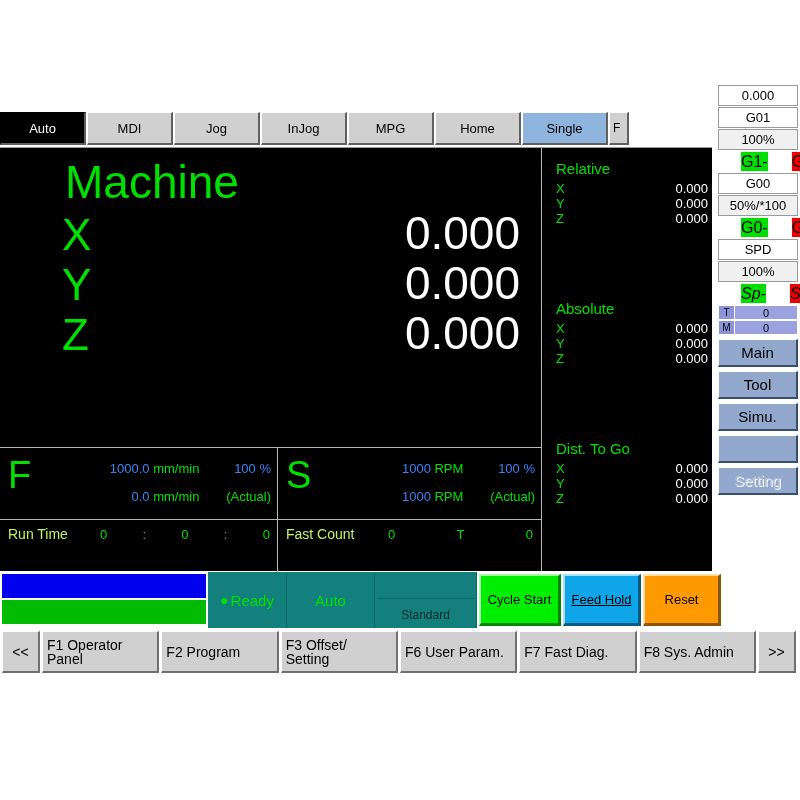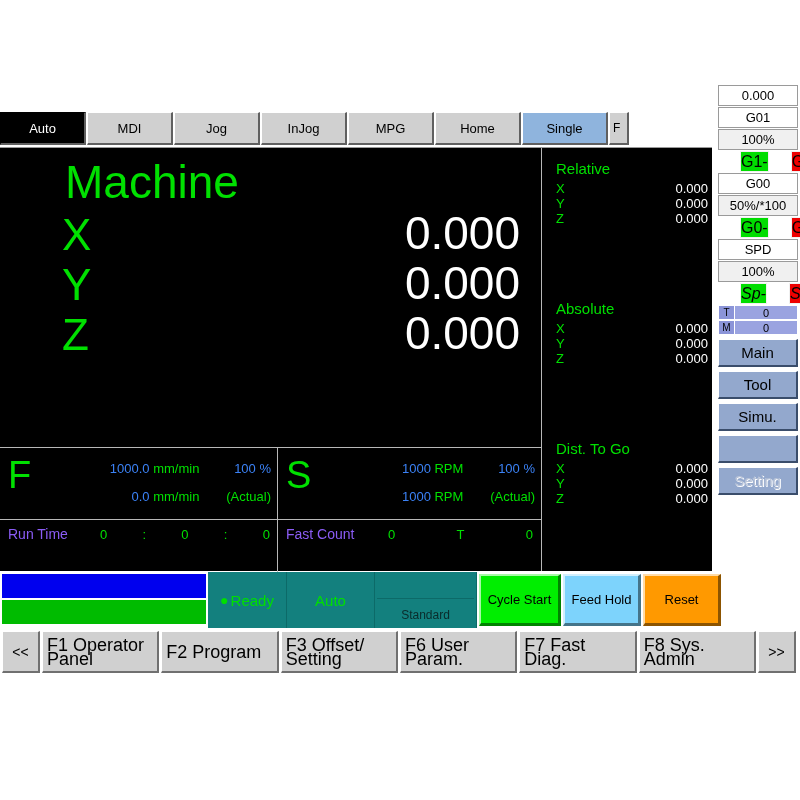--- a/index.html
+++ b/index.html
@@ -166,7 +166,7 @@
   .fs-foot-label {
     position: absolute;
     left: 8px; top: 6px;
-    color: #8b5cf6;
+    color: #bef264;
     font-size: 14px;
   }
   .rt-nums {

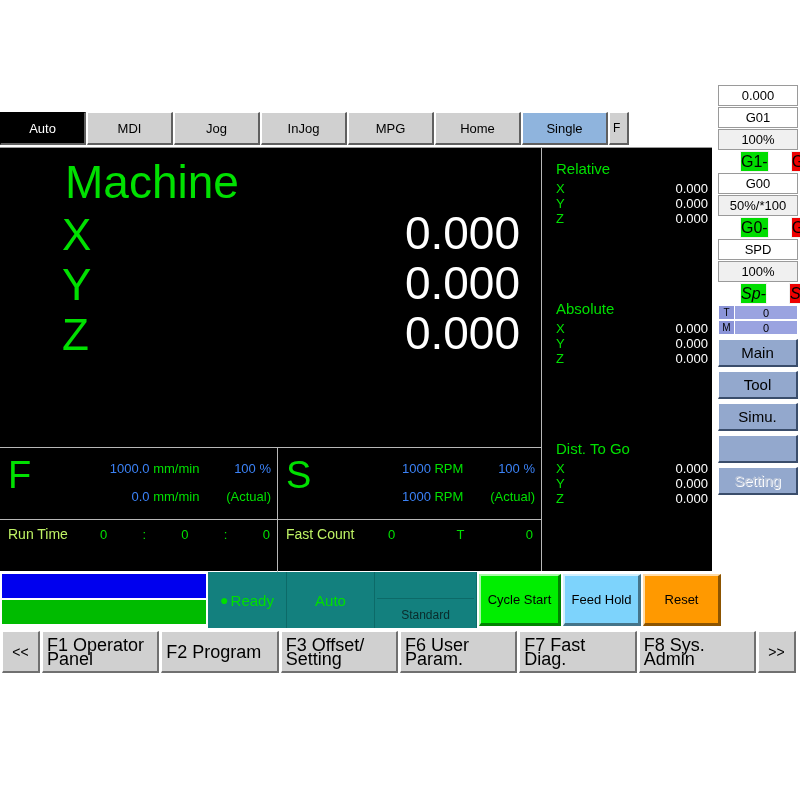--- a/index.html
+++ b/index.html
@@ -347,7 +347,7 @@
     color: #000000;
   }
   .sb-btn.cyclestart { width: 82px; background: #00ee00; }
-  .sb-btn.feedhold { width: 78px; background: #7dd3fc; }
+  .sb-btn.feedhold { width: 78px; background: #0ea5e9; text-decoration: underline; }
   .sb-btn.reset { width: 78px; background: #ff9900; }
   .sb-alarm {
     flex: 1;

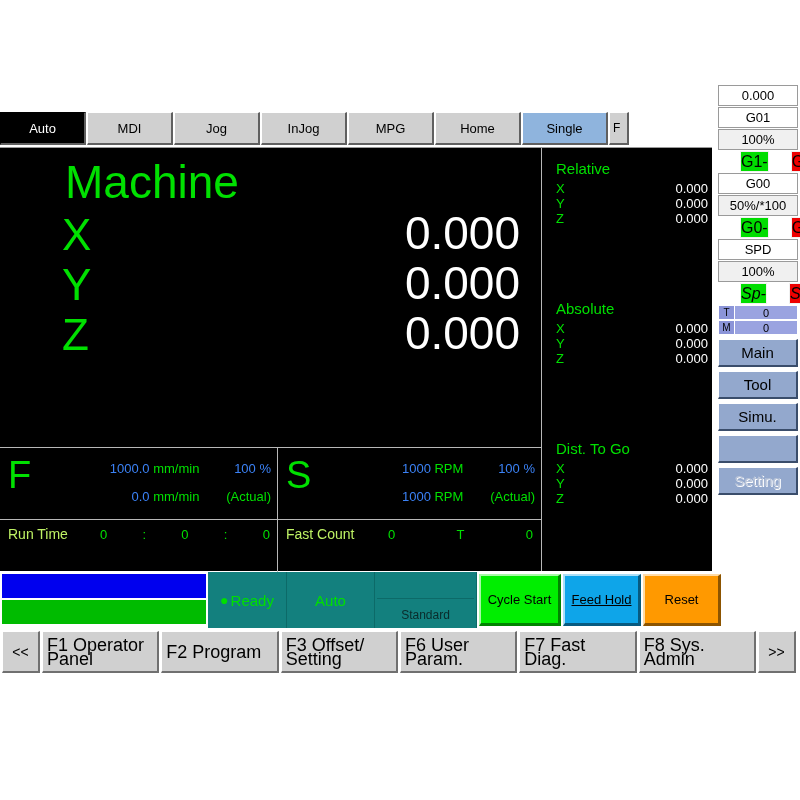--- a/index.html
+++ b/index.html
@@ -379,7 +379,7 @@
     border-bottom: 2px solid #707070;
     box-sizing: border-box;
     margin-right: 2px;
-    font-size: 18px;
+    font-size: 14px;
     color: #000000;
     display: flex;
     align-items: center;

